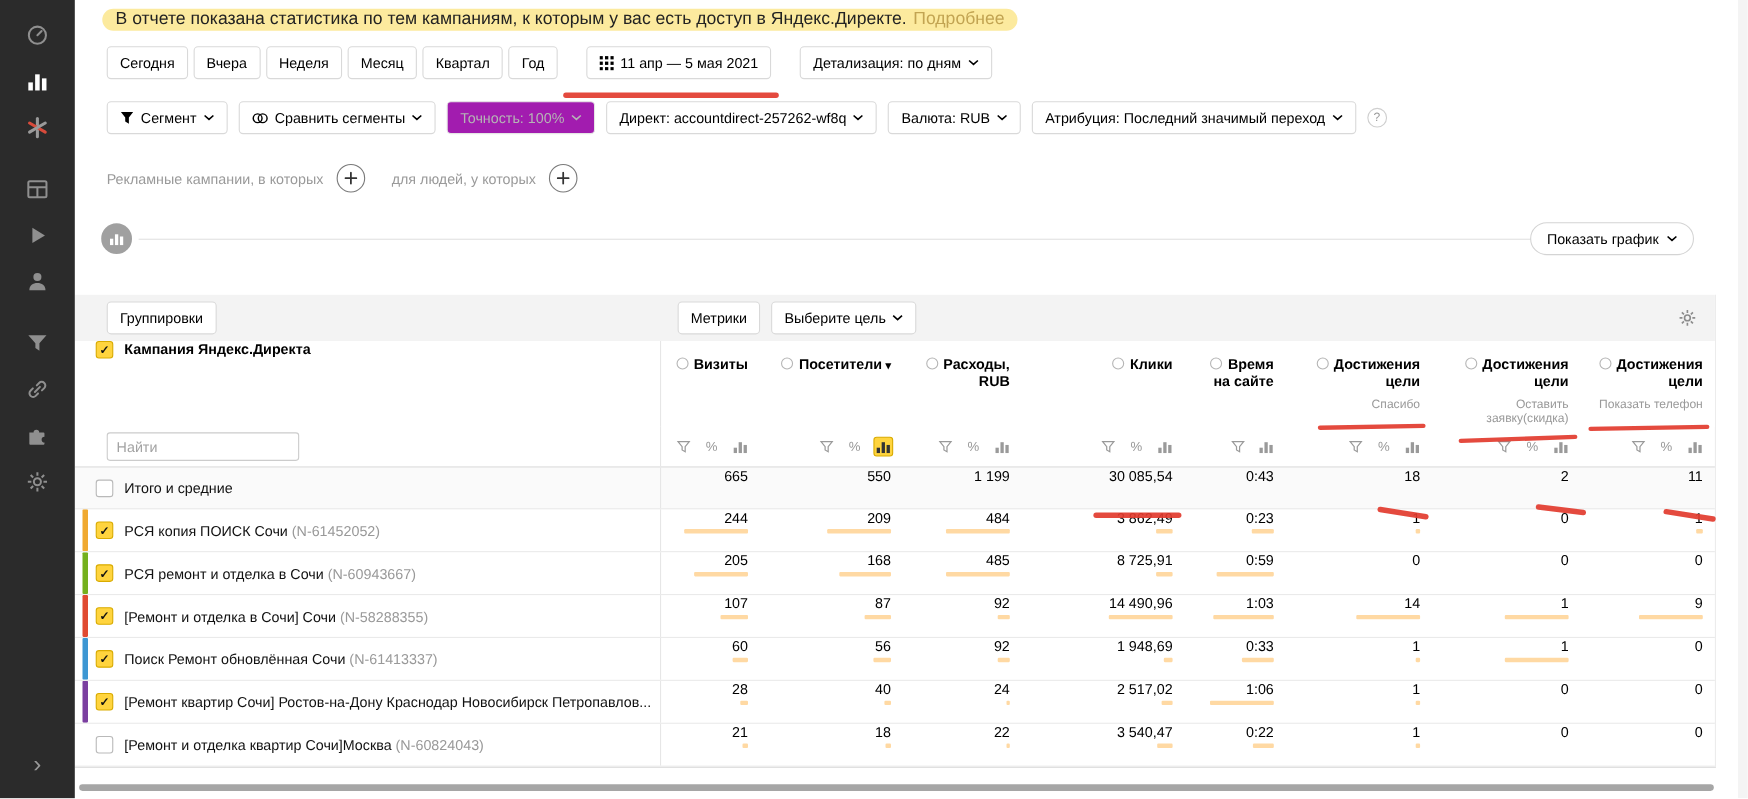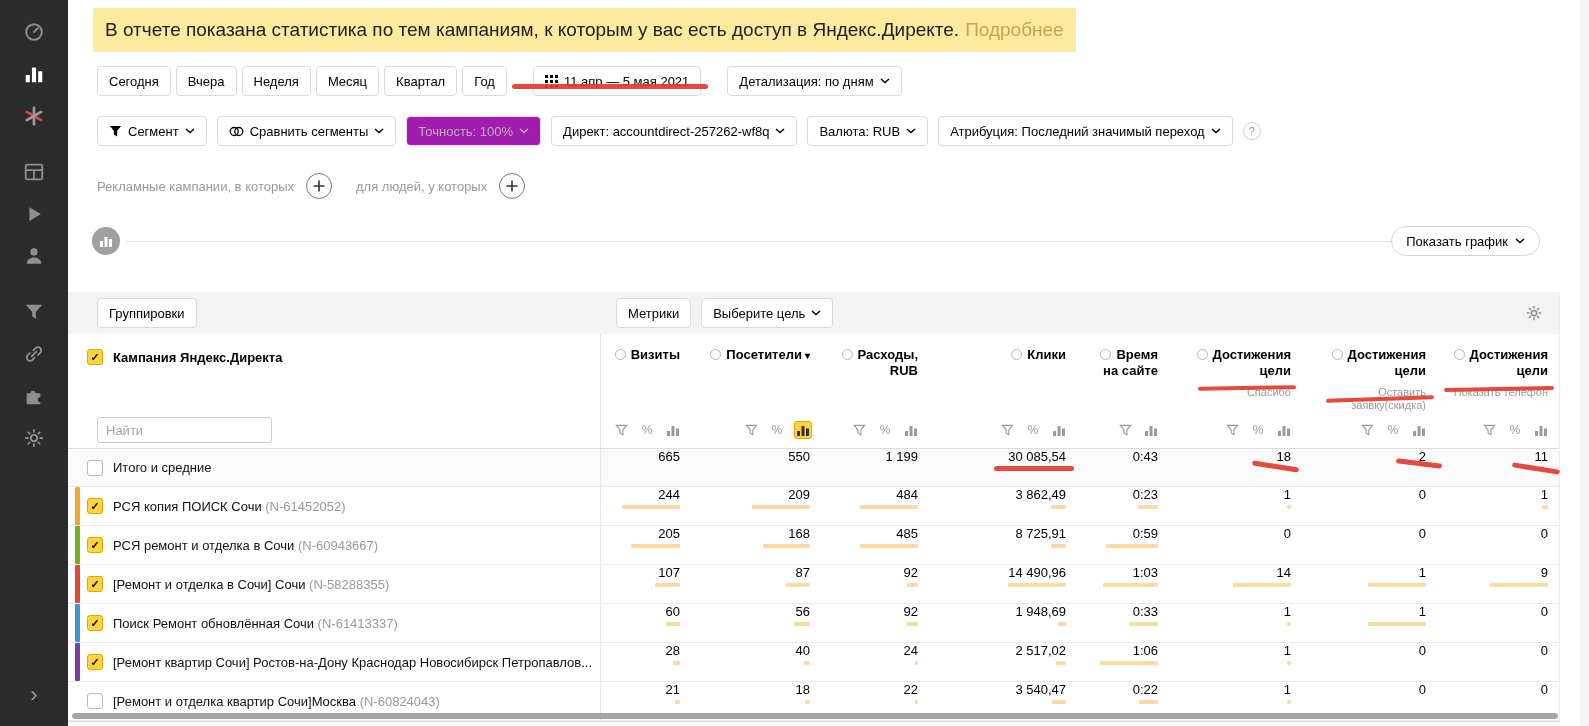--- a/index.html
+++ b/index.html
@@ -15,7 +15,7 @@
 
   
   .content{position:absolute;left:68px;top:0;right:0;bottom:0}
-  .banner{width:fit-content;margin:8px 0 0 25px;padding:14px 12px;background:#fcea9e;border-radius:2px;font-size:19px;color:#222;line-height:16px}
+  .banner{width:fit-content;margin:8px 0 0 25px;padding:2px 12px;background:#fcea9e;border-radius:13px;font-size:16px;color:#222;line-height:16px}
   .banner-link{color:#c2a452;margin-left:6px;cursor:pointer;text-decoration:none}
 
   .row{padding-left:29px}

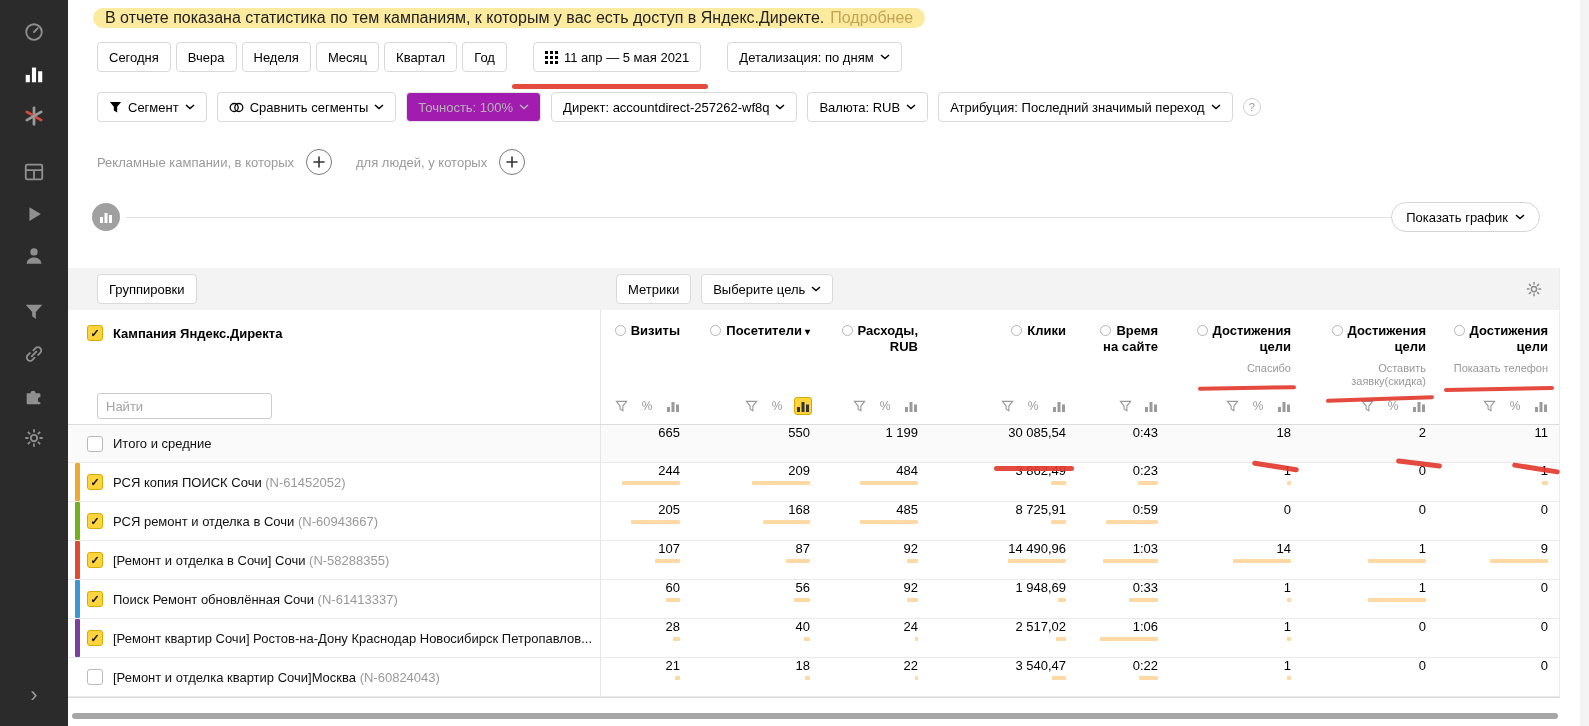--- a/index.html
+++ b/index.html
@@ -49,7 +49,7 @@
   .trow{display:grid;grid-template-columns:532px 92px 130px 108px 148px 92px 133px 135px 122px}
   .trow>.cell:nth-child(2){border-left:1px solid #e6e6e6}
   .header-row{height:78px;background:#fff}
-  .name-head{display:flex;align-items:center;height:46px;padding-left:19px;gap:10px;font-size:13px;font-weight:bold}
+  .name-head{display:flex;align-items:flex-start;height:46px;padding-left:19px;gap:10px;font-size:13px;font-weight:bold}
   .hcell{display:flex;flex-direction:column;align-items:flex-end;padding:13px 12px 0 0;font-size:13px;font-weight:bold;text-align:right;cursor:pointer}
   .hlabel{line-height:16px}
   .hcell.goal .hlabel{max-width:108px}

